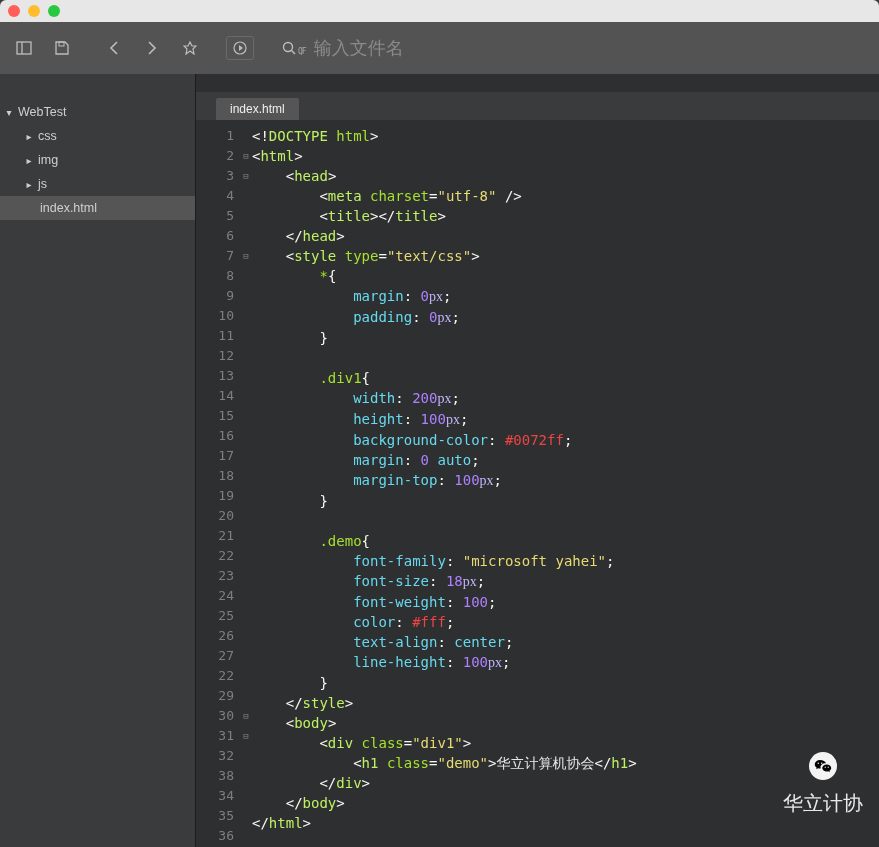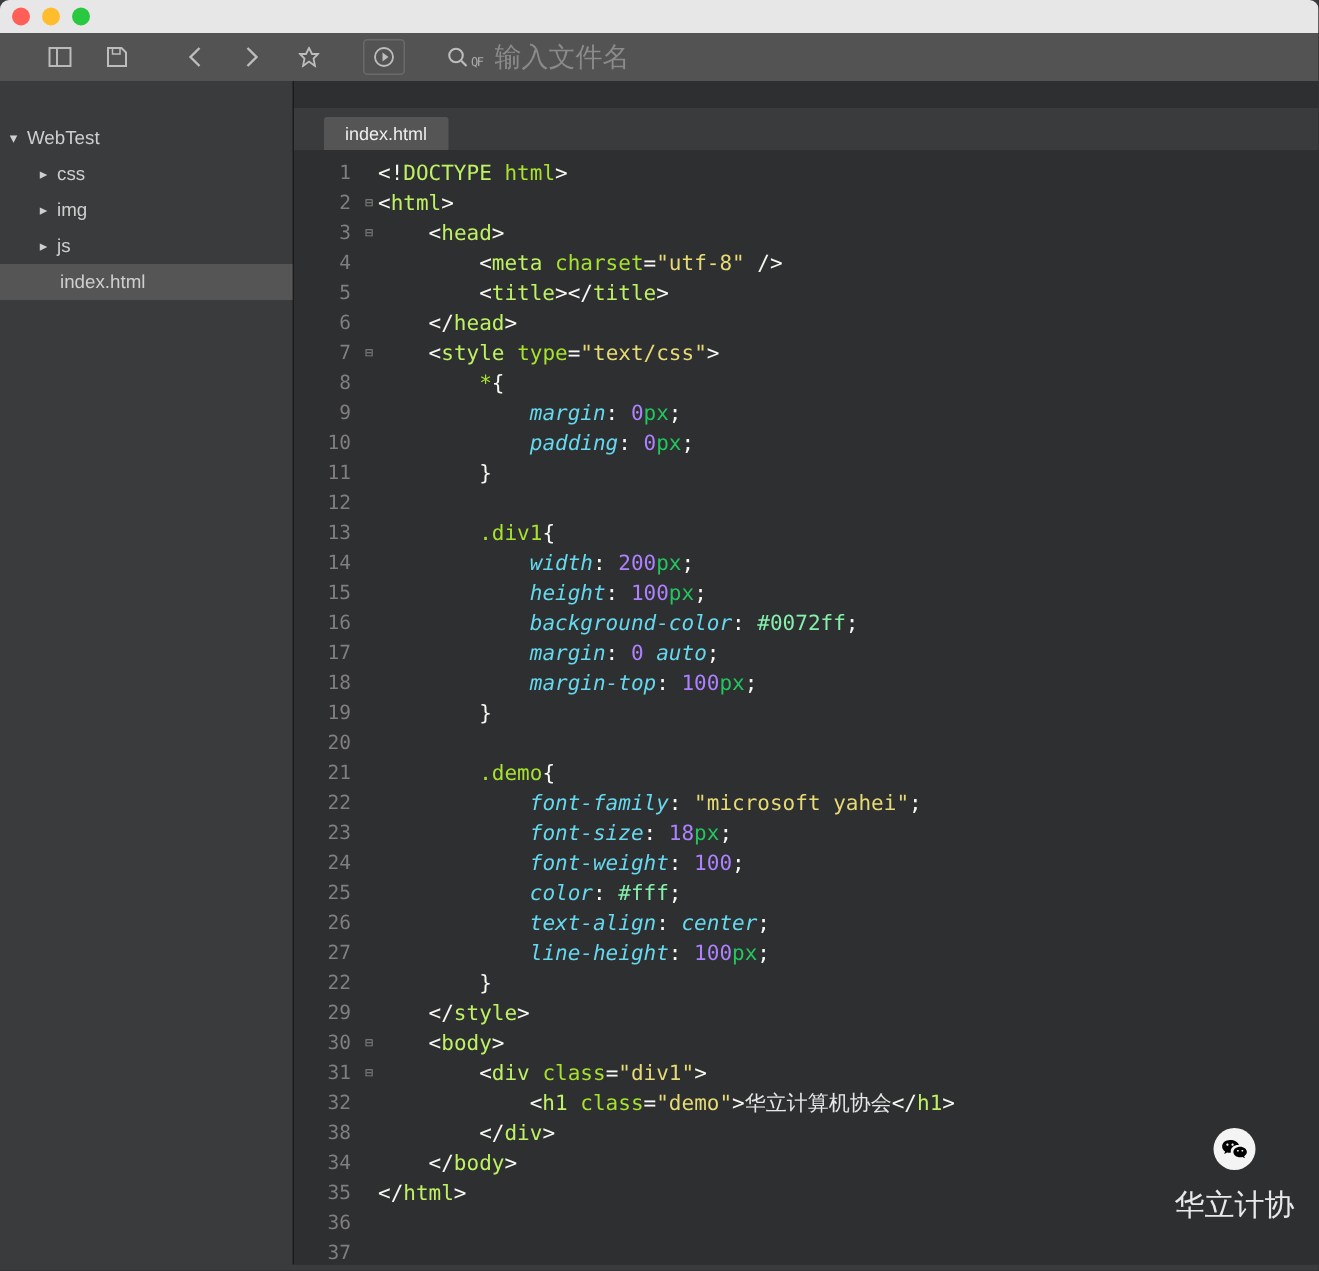--- a/index.html
+++ b/index.html
@@ -31,11 +31,11 @@
 
   
   .toolbar {
-    height: 32px;
+    height: 52px;
     background: #535353;
     display: flex;
     align-items: center;
-    padding: 0 24px;
+    padding: 0 8px;
     gap: 6px;
     color: #bdbdbd;
   }

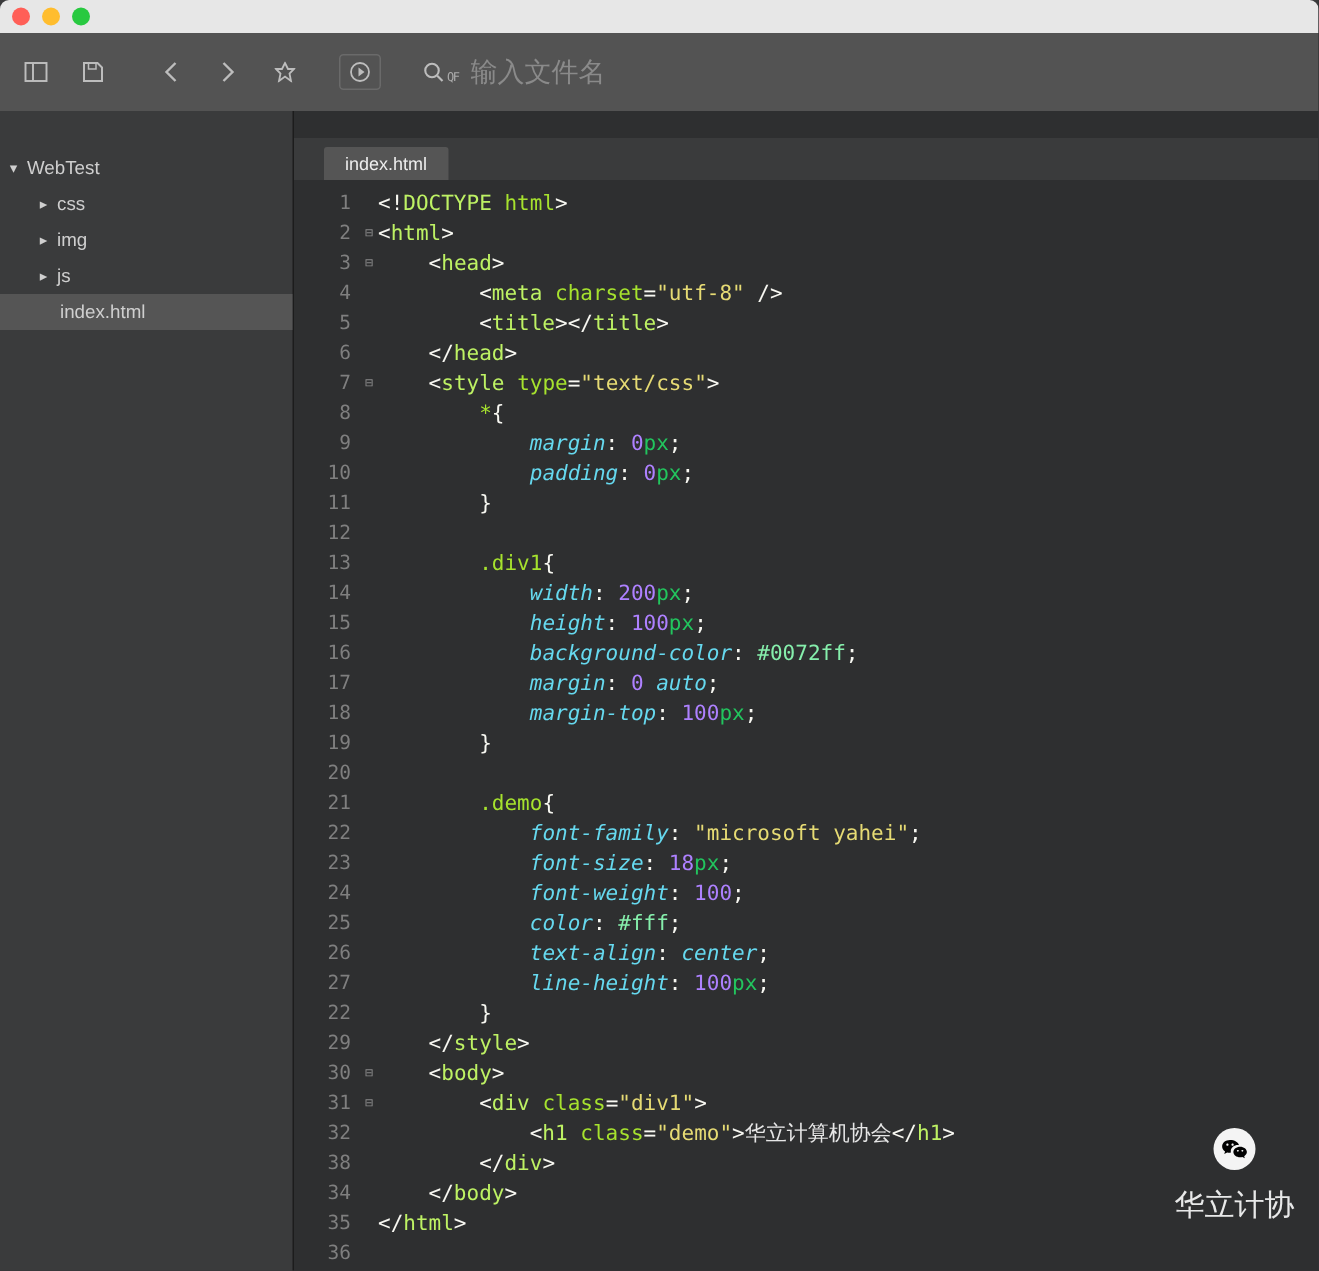--- a/index.html
+++ b/index.html
@@ -159,7 +159,7 @@
   .at { color: #a6e22e; }    
   .st { color: #e6db74; }    
   .sel { color: #a6e22e; }   
-  .prop { color: #66d9ef; font-style: italic; }  
+  .prop { color: #66d9ef; }  
   .num { color: #ae81ff; }   
   .kw { color: #22c55e; }    
   .col { color: #86efac; }   

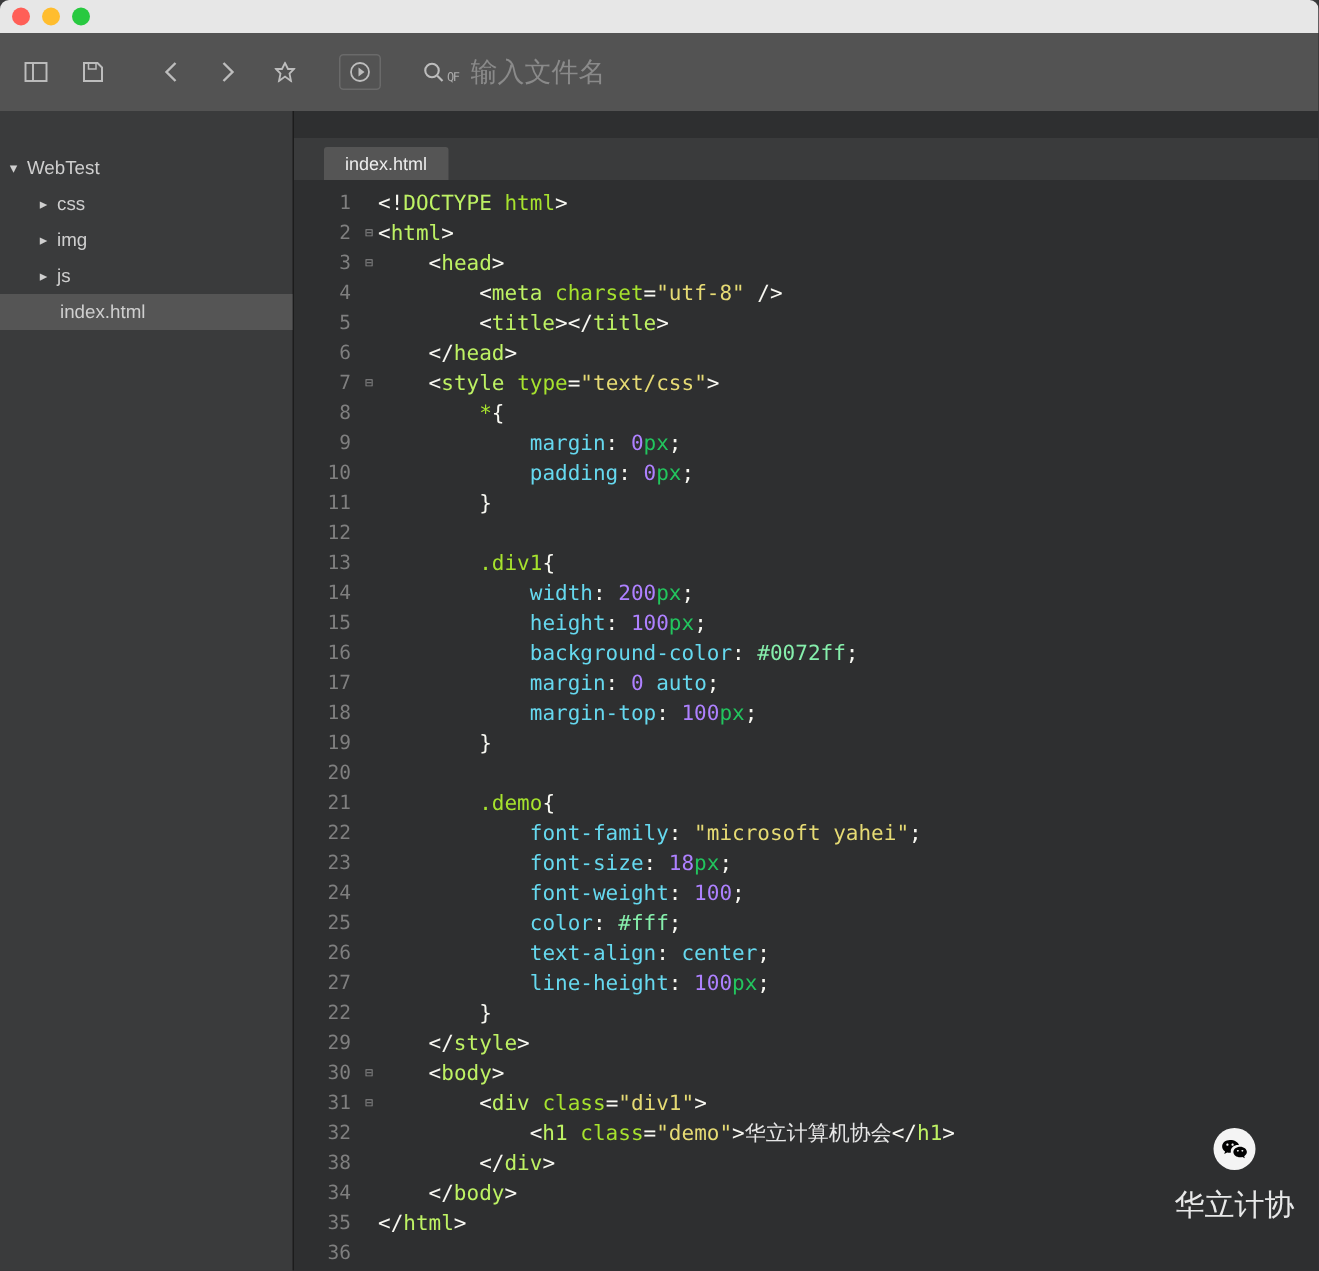--- a/index.html
+++ b/index.html
@@ -161,7 +161,7 @@
   .sel { color: #a6e22e; }   
   .prop { color: #66d9ef; }  
   .num { color: #ae81ff; }   
-  .kw { color: #22c55e; }    
+  .kw { color: #c4b5fd; font-family: Liberation Serif, serif; }    
   .col { color: #86efac; }   
   .txt { color: #e6e6e6; }   
 

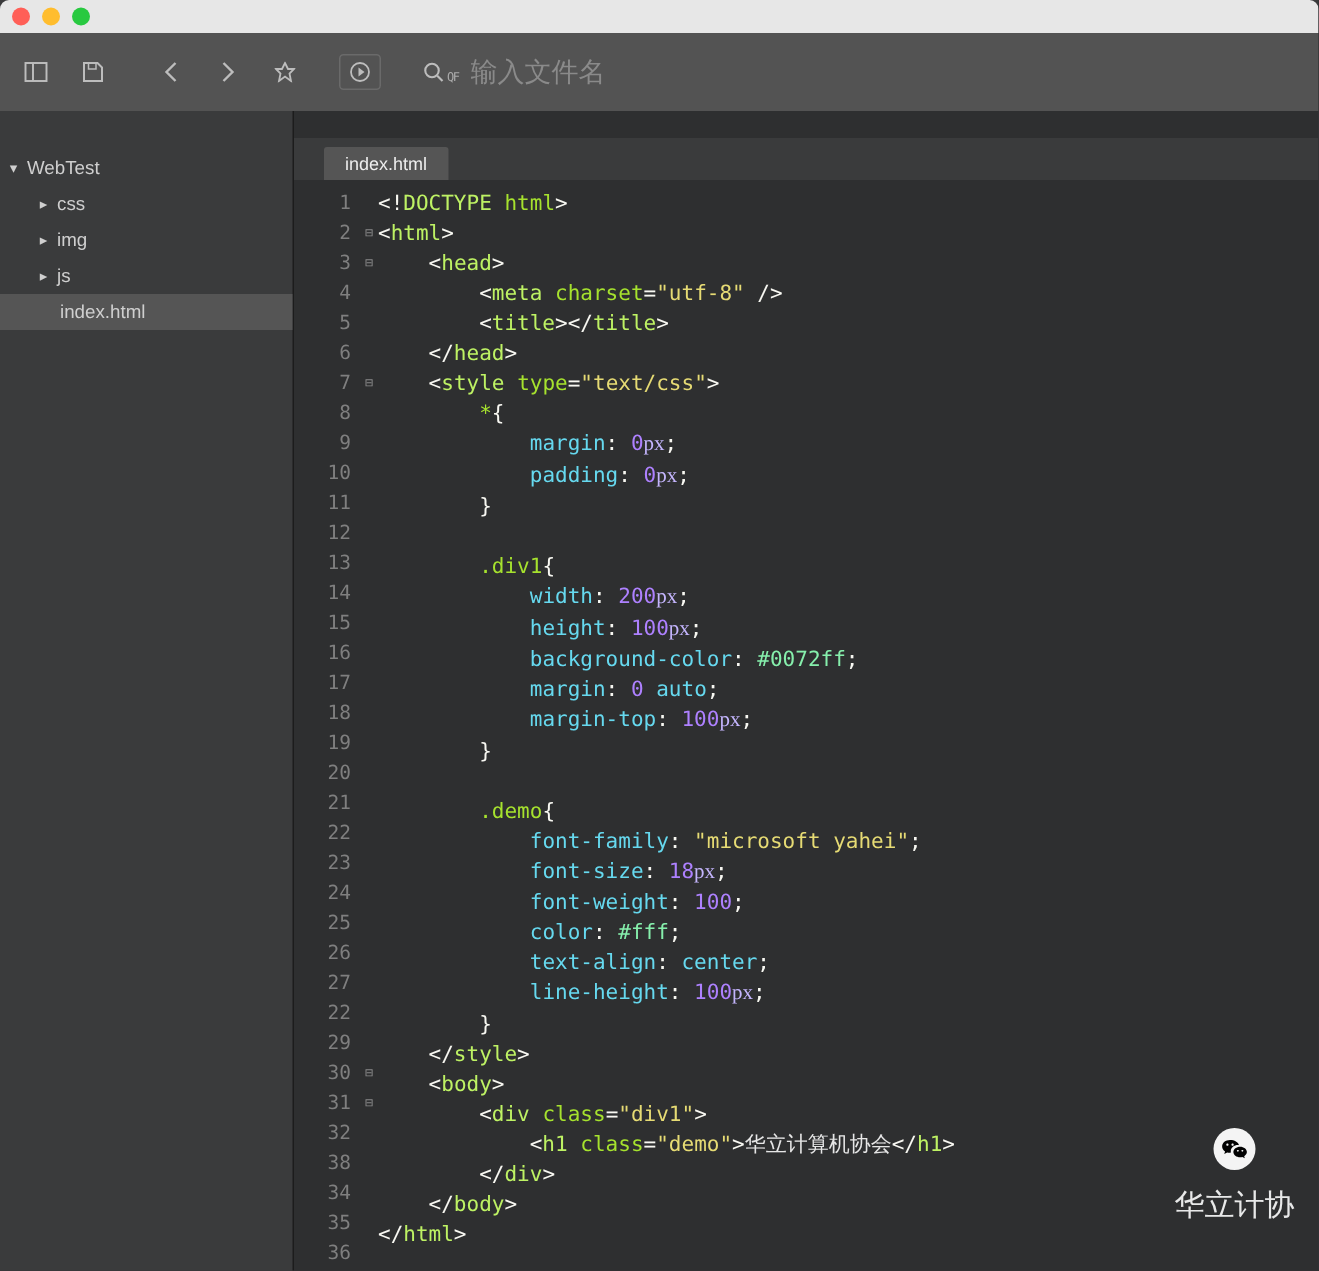--- a/index.html
+++ b/index.html
@@ -162,7 +162,7 @@
   .prop { color: #66d9ef; }  
   .num { color: #ae81ff; }   
   .kw { color: #c4b5fd; font-family: Liberation Serif, serif; }    
-  .col { color: #86efac; }   
+  .col { color: #ef4444; }   
   .txt { color: #e6e6e6; }   
 
   .watermark {

